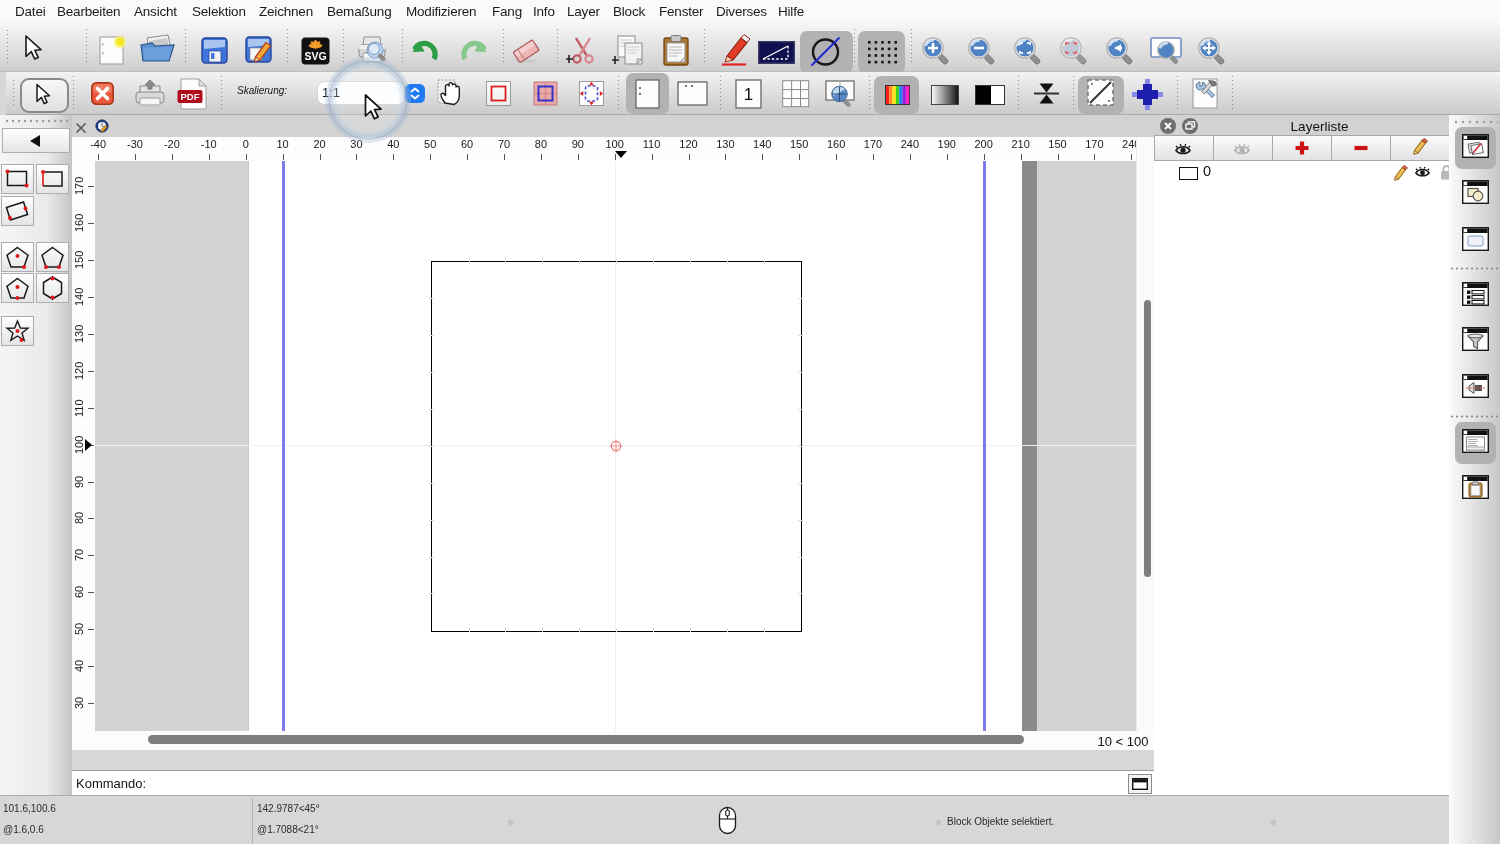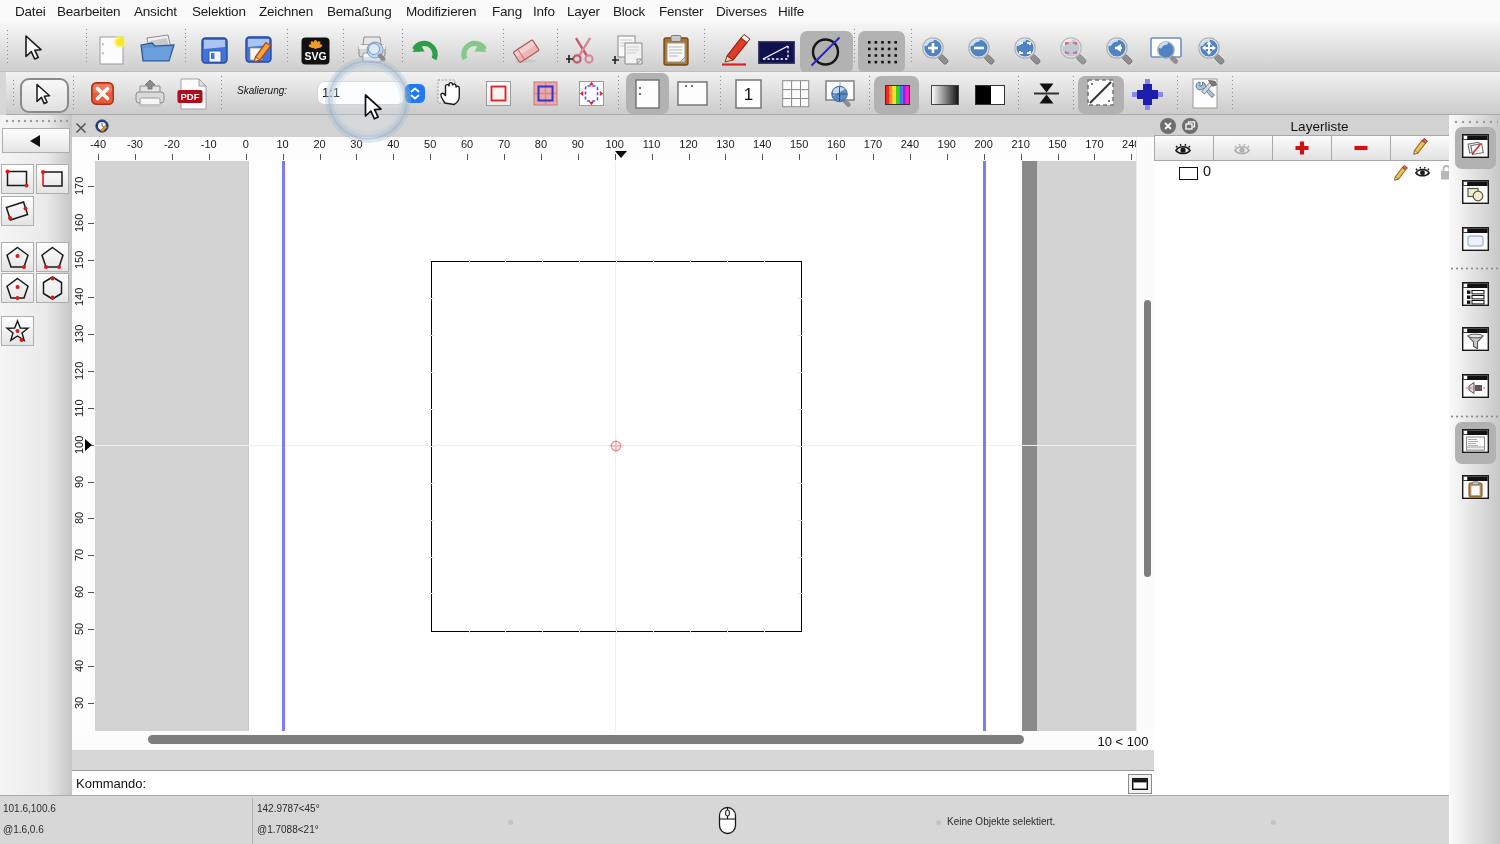--- a/index.html
+++ b/index.html
@@ -666,7 +666,7 @@
         <path d="M2,13 h15" stroke="#1a1a1a" stroke-width="1.1"></path>
         <rect x="7.7" y="4" width="3.6" height="6" rx="1.8" fill="#fff" stroke="#1a1a1a" stroke-width="1.1"></rect>
       </svg>
-      <div class="abs" style="left:947px;top:20px;">Keine Objekte selektiert.</div>
+      <div class="abs" style="left:947px;top:20px;">Block Objekte selektiert.</div>
     </div>
 <div class="abs" id="rtitle">
       <div class="abs" style="left:6px;top:3px;width:16px;height:16px;border-radius:50%;background:#6e6e6e;"></div>

